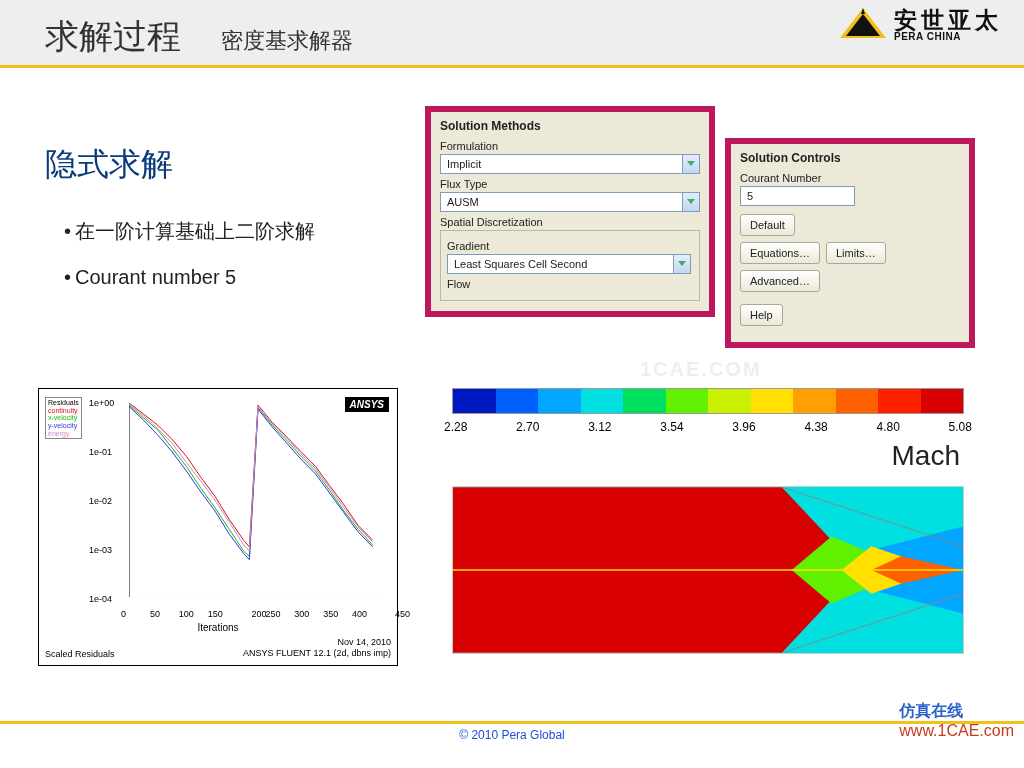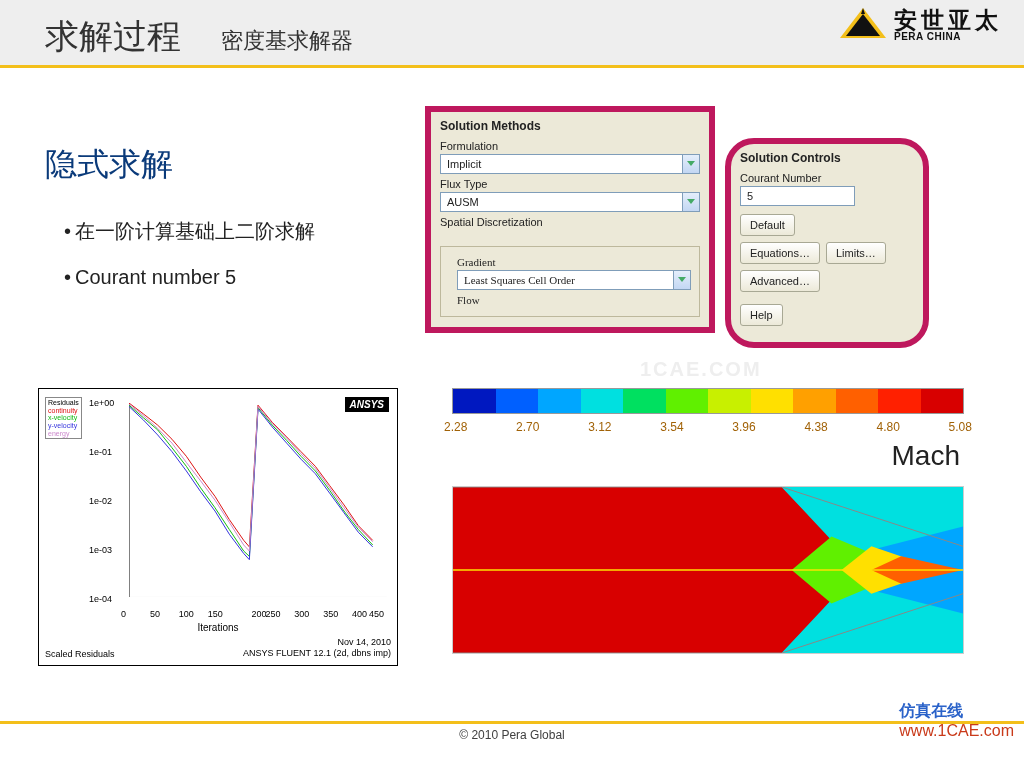--- a/index.html
+++ b/index.html
@@ -21,7 +21,7 @@
 
   .panel { position: absolute; background: #ece9d8; border: 6px solid #be185d; padding: 7px 9px 10px 9px; font-family: Tahoma, Arial, sans-serif; font-size: 11px; color: #222; }
   .panel.methods { left: 425px; top: 38px; width: 290px; }
-  .panel.controls { left: 725px; top: 70px; width: 204px; border-radius: 29px; }
+  .panel.controls { left: 725px; top: 70px; width: 250px; }
   .panel-title { font-weight: bold; font-size: 12px; margin-bottom: 7px; }
   .field-label { font-size: 11px; margin: 3px 0 2px 0; }
   .combo { display: flex; align-items: center; background: #fff; border: 1px solid #7f9db9; height: 20px; margin-bottom: 4px; }

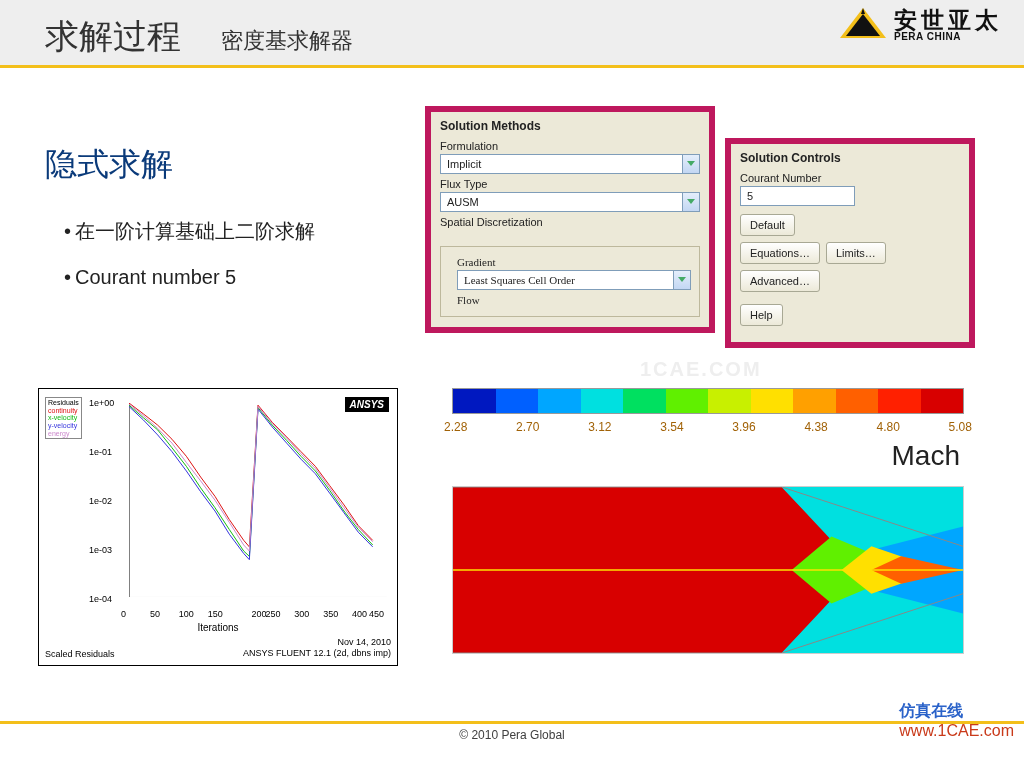--- a/index.html
+++ b/index.html
@@ -28,7 +28,7 @@
   .combo .combo-text { flex: 1; padding: 0 6px; font-size: 11px; }
   .combo .combo-btn { width: 17px; height: 18px; background: linear-gradient(#e4eefb, #c3d7f3); border-left: 1px solid #7f9db9; display: flex; align-items: center; justify-content: center; }
   .combo .combo-btn svg { display: block; }
-  .group { border: 1px solid #bdb89c; padding: 6px 8px 8px 16px; margin-top: 18px; font-family: Liberation Serif, serif; }
+  .group { border: 1px solid #bdb89c; padding: 6px 8px 8px 6px; margin-top: 2px; }
   .group-title { background: #ece9d8; font-size: 11px; }
   .input { background: #fff; border: 1px solid #7f9db9; height: 20px; padding: 0 6px; font-size: 11px; display: flex; align-items: center; margin-bottom: 8px; width: 115px; }
   .btn { background: linear-gradient(#fff, #ece9d8); border: 1px solid #a8a894; border-radius: 3px; height: 22px; padding: 0 9px; font-size: 11px; display: inline-flex; align-items: center; margin-right: 3px; margin-bottom: 6px; cursor: default; }

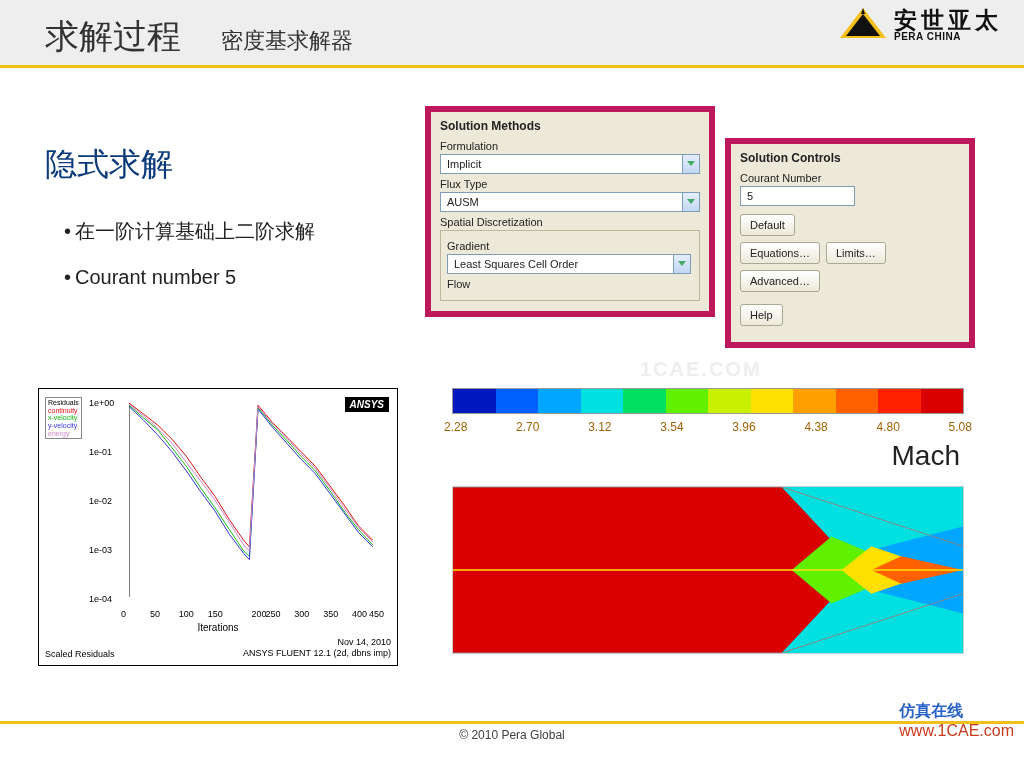--- a/index.html
+++ b/index.html
@@ -112,7 +112,7 @@
     <div class="group">
       <div class="group-title field-label">Gradient</div>
       <div class="combo">
-        <span class="combo-text">Least Squares Cell Order</span>
+        <span class="combo-text">Least Squares Cell Second</span>
         <span class="combo-btn">
             <svg width="8" height="6">
               <polygon points="0,0 8,0 4,5" fill="#4a6"></polygon>

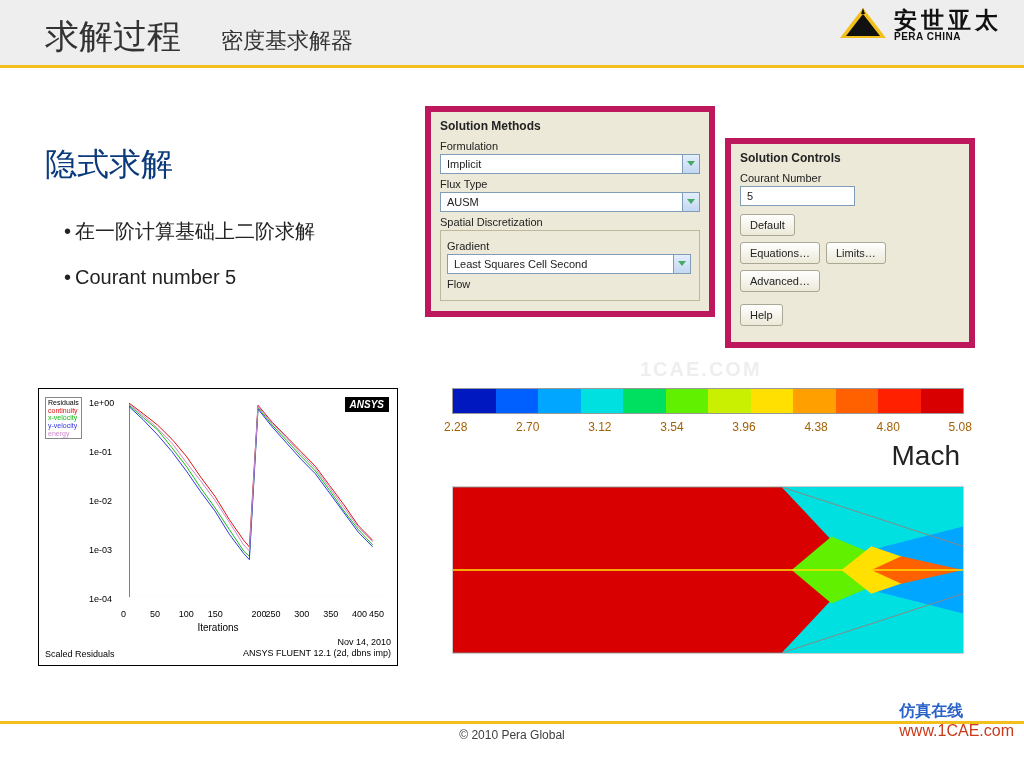--- a/index.html
+++ b/index.html
@@ -49,7 +49,7 @@
   .mach-wrap { position: absolute; left: 420px; top: 320px; width: 576px; }
   .colorbar { display: flex; height: 26px; border: 1px solid #999; margin: 0 32px; }
   .colorbar .seg { flex: 1; }
-  .cb-ticks { display: flex; justify-content: space-between; margin: 6px 24px 0 24px; font-size: 12px; color: #a16207; }
+  .cb-ticks { display: flex; justify-content: space-between; margin: 6px 24px 0 24px; font-size: 12px; color: #000000; }
   .mach-label { text-align: right; margin: 6px 36px 14px 0; font-size: 28px; color: #222; }
   .contour { position: relative; margin: 2px 32px 0 32px; height: 168px; border: 1px solid #ccc; background: #fff; }
 

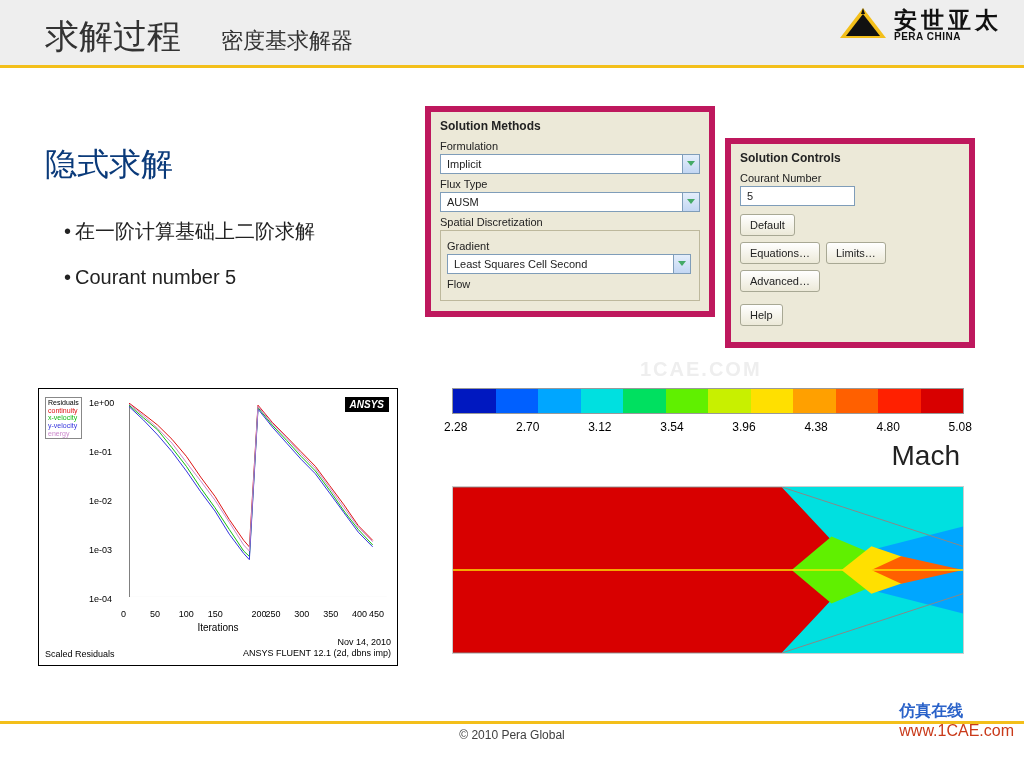--- a/index.html
+++ b/index.html
@@ -170,7 +170,7 @@
         <span class="xlab" style="left: 255.333px; position: absolute;">300</span>
         <span class="xlab" style="left: 284.222px; position: absolute;">350</span>
         <span class="xlab" style="left: 313.111px; position: absolute;">400</span>
-        <span class="xlab" style="left: 330px; position: absolute;">450</span>
+        <span class="xlab" style="left: 356px; position: absolute;">450</span>
       </div>
     <div class="xaxis-title">Iterations</div>
     <div class="footer-l">Scaled Residuals</div>

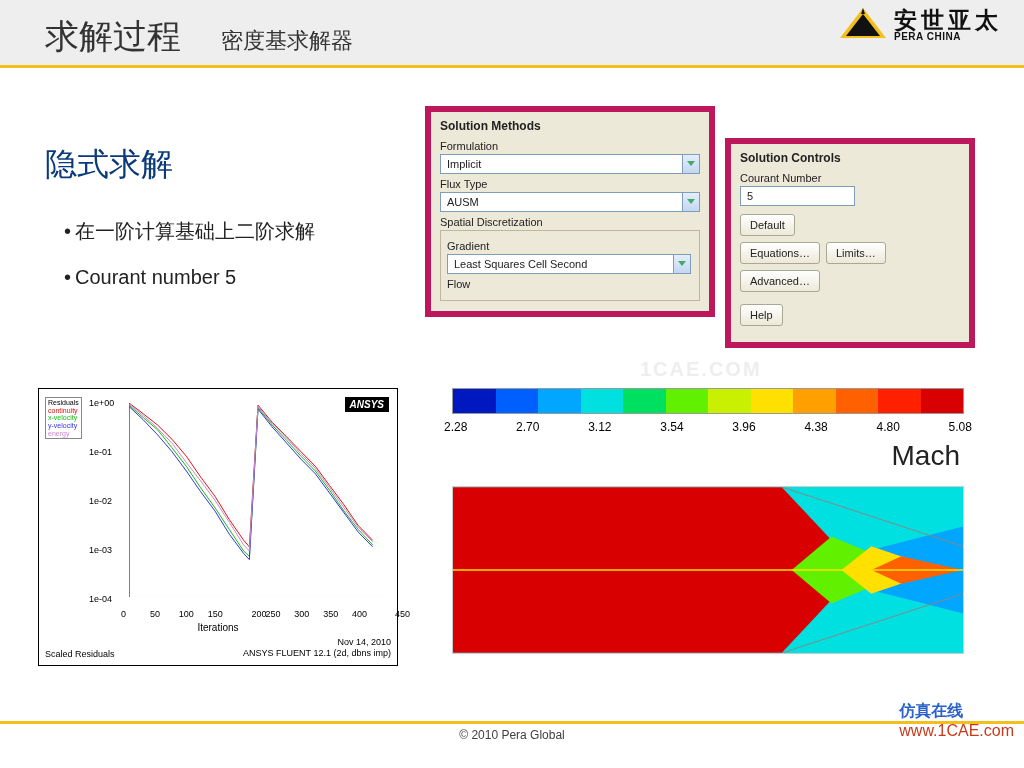--- a/index.html
+++ b/index.html
@@ -53,7 +53,7 @@
   .mach-label { text-align: right; margin: 6px 36px 14px 0; font-size: 28px; color: #222; }
   .contour { position: relative; margin: 2px 32px 0 32px; height: 168px; border: 1px solid #ccc; background: #fff; }
 
-  .footer { position: absolute; bottom: 0; left: 0; right: 0; height: 22px; display: flex; align-items: center; justify-content: center; font-size: 12px; color: #404040; }
+  .footer { position: absolute; bottom: 0; left: 0; right: 0; height: 22px; display: flex; align-items: center; justify-content: center; font-size: 12px; color: #1d4ed8; }
   .footer-bar { position: absolute; bottom: 22px; left: 0; right: 0; height: 3px; background: #f3bf1a; }
   .watermark { position: absolute; right: 10px; bottom: 6px; font-size: 16px; }
   .wm1 { color: #2a62c9; font-weight: bold; }

